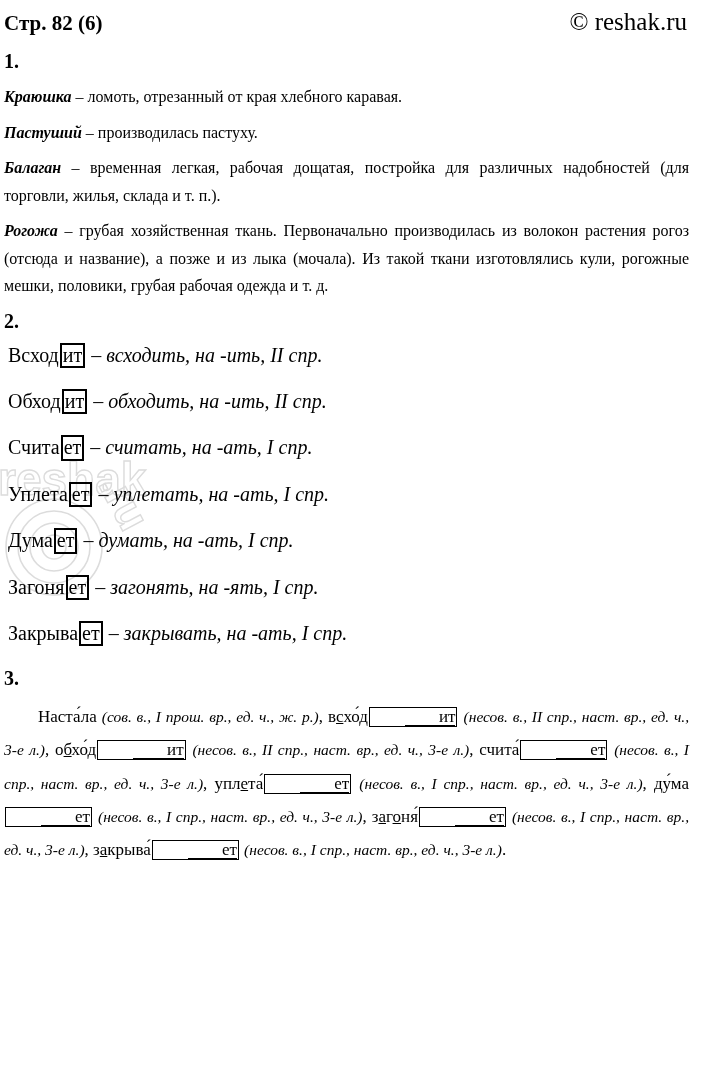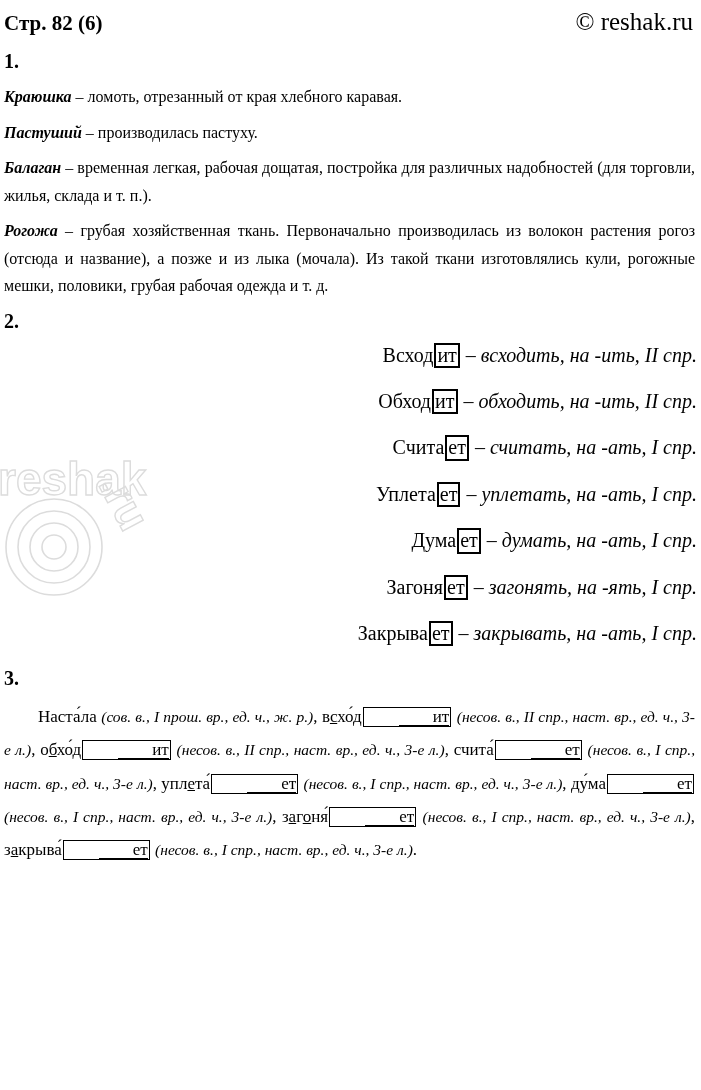--- a/index.html
+++ b/index.html
@@ -31,7 +31,7 @@
   #page {
     position: relative;
     z-index: 2;
-    padding: 8px 4px 0 4px;
+    padding: 8px 10px 0 4px;
     box-sizing: border-box;
     width: 701px;
   }

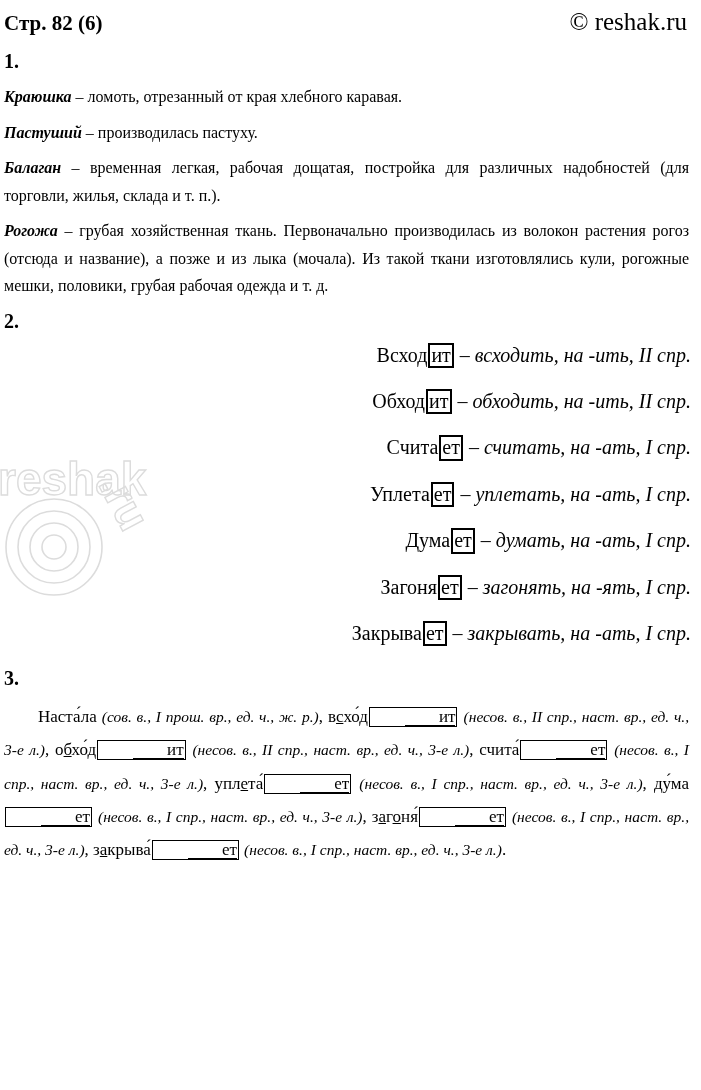--- a/index.html
+++ b/index.html
@@ -79,7 +79,6 @@
     line-height: 1.1;
     margin: 0 0 21px 4px;
     white-space: nowrap;
-    text-align: right;
   }
   .verb-expl { font-style: italic; }
 

